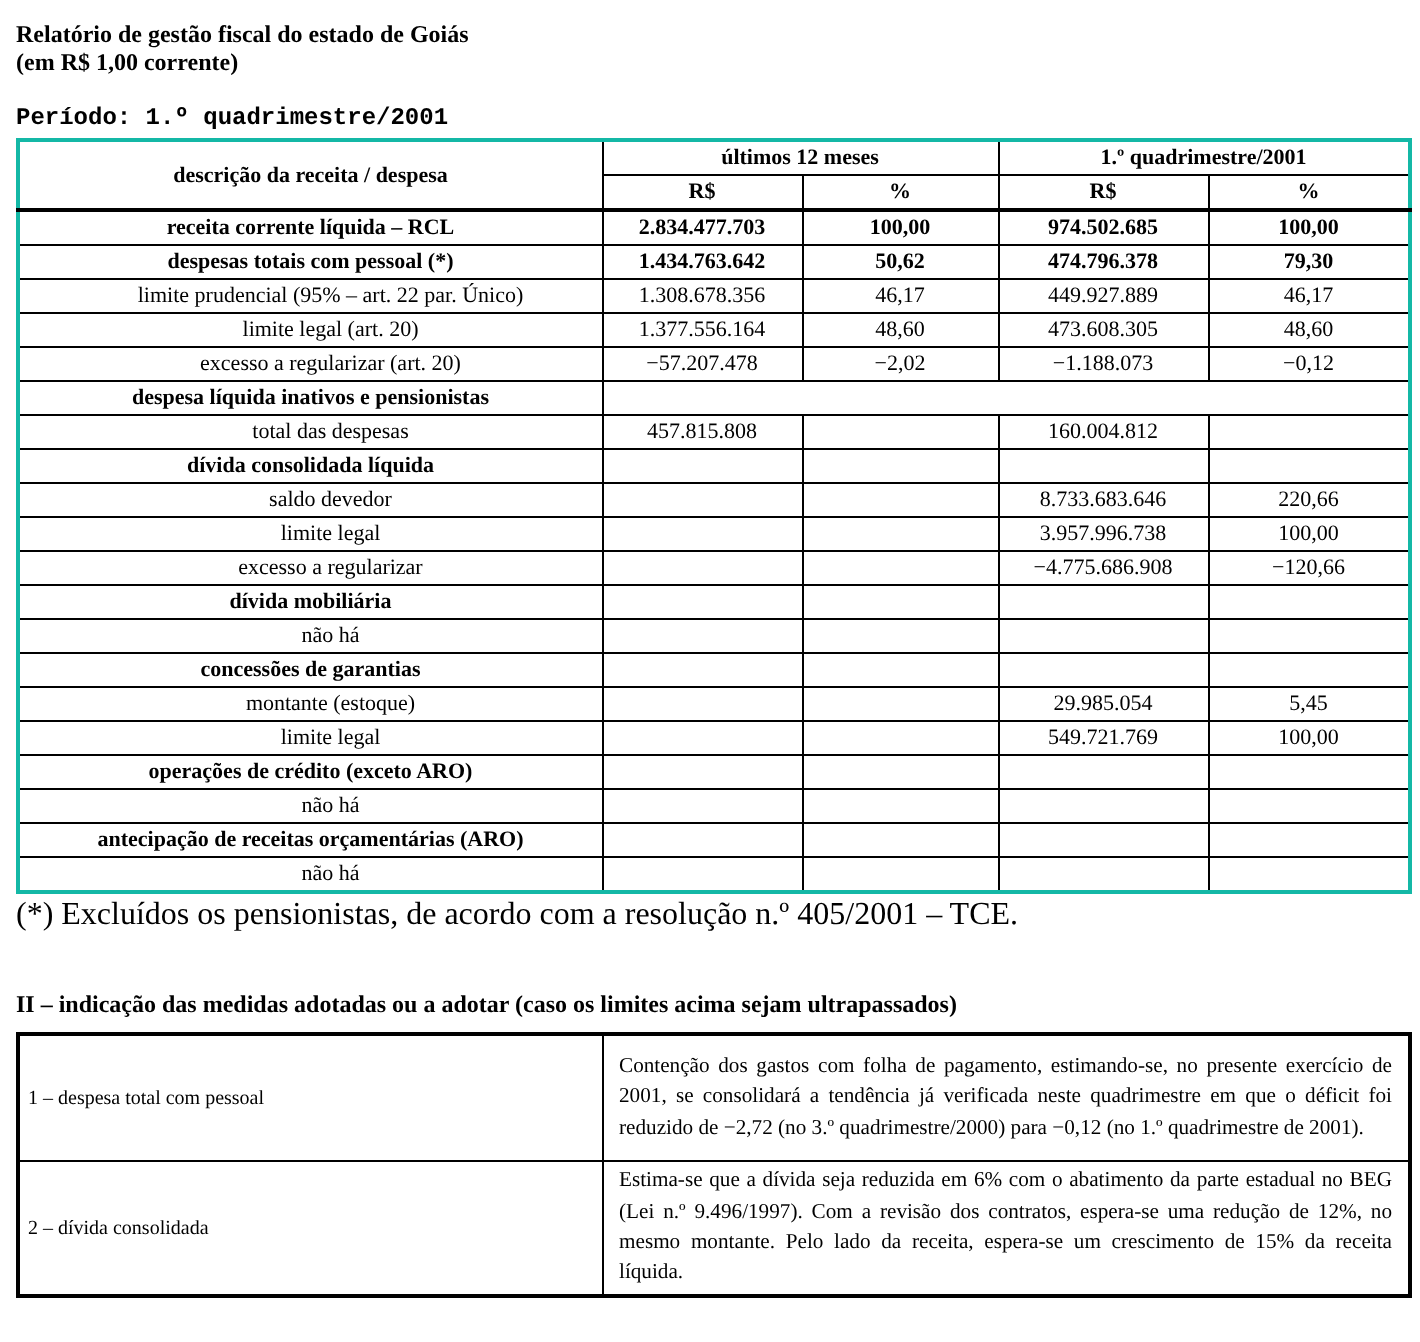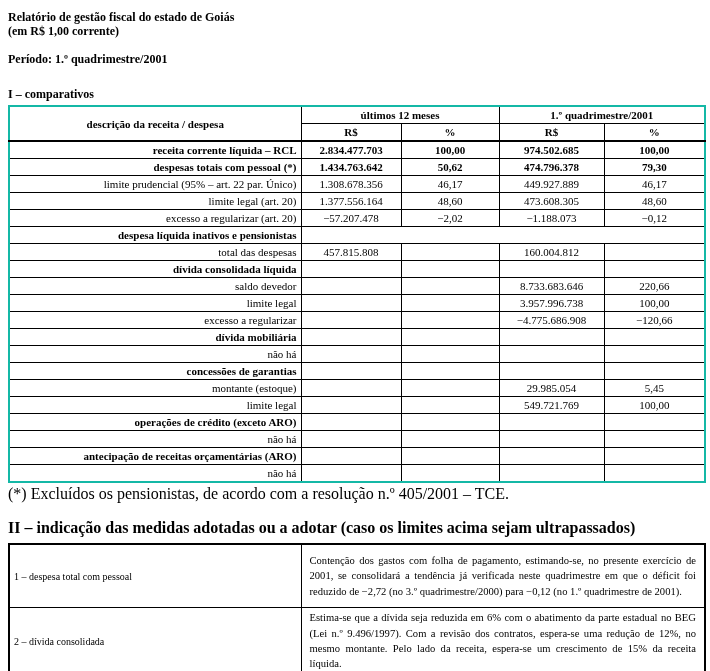--- a/index.html
+++ b/index.html
@@ -12,7 +12,7 @@
   .page { padding: 8px 6px 0 8px; }
 
   .title-block { text-align: left; font-weight: bold; font-size: 12px; line-height: 14px; margin-top: 2px; }
-  .period { font-weight: bold; font-size: 12px; margin-top: 14px; }
+  .period { font-weight: bold; font-size: 12px; margin-top: 14px; font-family: Liberation Mono, monospace; }
   .sec-heading { font-weight: bold; font-size: 12px; margin-top: 20px; }
   .sec-heading2 { font-weight: bold; font-size: 16px; margin-top: 16px; }
 

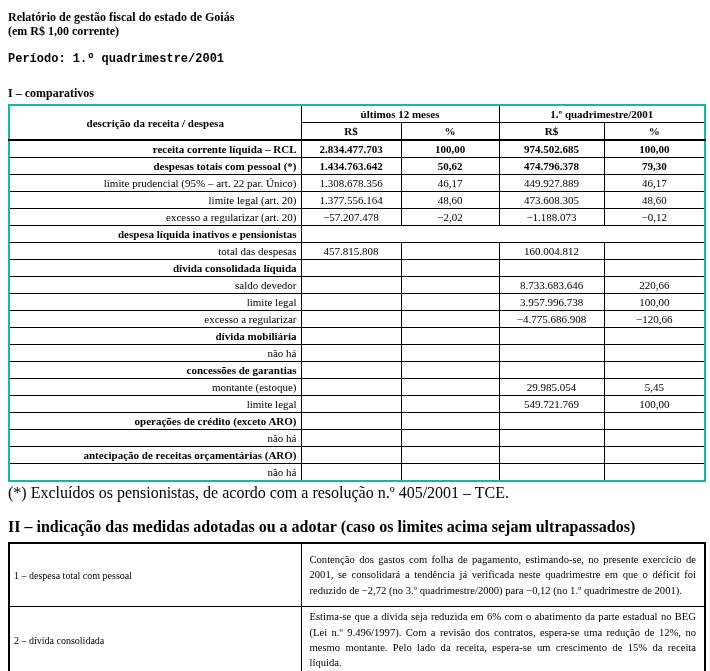--- a/index.html
+++ b/index.html
@@ -49,7 +49,6 @@
 
   <div class="period">Período: 1.º quadrimestre/2001</div>
 
-  <div class="sec-heading">I – comparativos</div>
 
   <table class="t1">
     <colgroup>

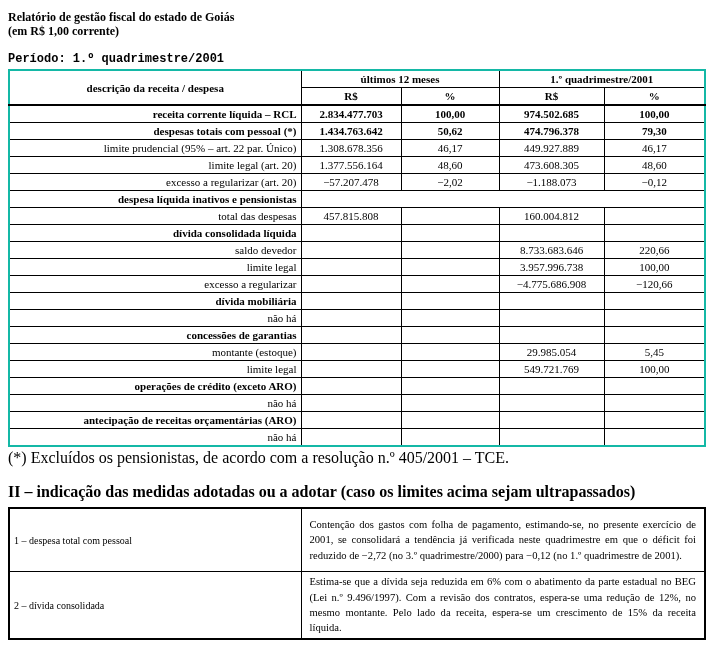--- a/index.html
+++ b/index.html
@@ -22,7 +22,7 @@
   .t1 thead th { font-weight: bold; font-size: 11px; text-align: center; height: 16px; padding: 0 2px; }
   .t1 tbody tr:first-child td { border-top: 2px solid #000; }
   .t1 tbody td { font-size: 11px; height: 16px; line-height: 14px; padding: 0 4px; vertical-align: middle; }
-  .t1 td.desc { text-align: right; }
+  .t1 td.desc { text-align: center; }
   .t1 td.num { text-align: center; }
   tr.bold td { font-weight: bold; }
   td.section { font-weight: bold; }

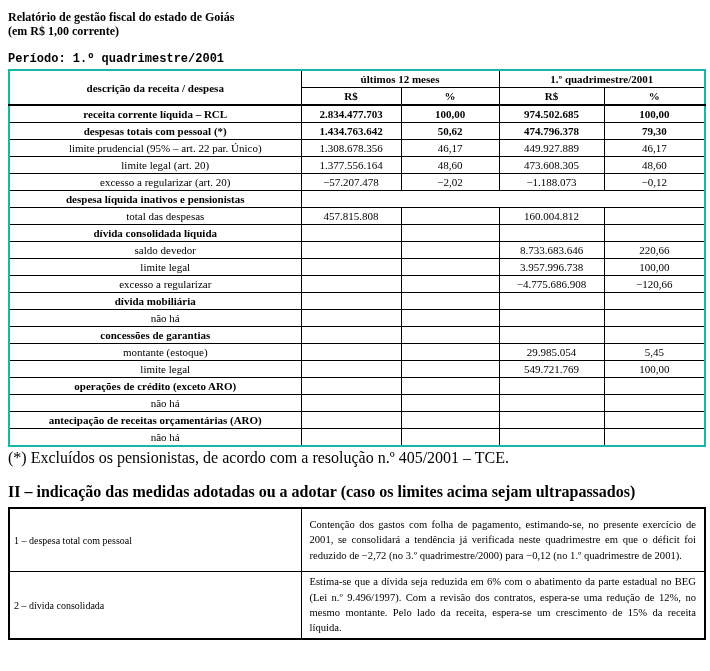--- a/index.html
+++ b/index.html
@@ -14,7 +14,7 @@
   .title-block { text-align: left; font-weight: bold; font-size: 12px; line-height: 14px; margin-top: 2px; }
   .period { font-weight: bold; font-size: 12px; margin-top: 14px; font-family: Liberation Mono, monospace; }
   .sec-heading { font-weight: bold; font-size: 12px; margin-top: 20px; }
-  .sec-heading2 { font-weight: bold; font-size: 16px; margin-top: 16px; }
+  .sec-heading2 { font-weight: bold; font-size: 12px; margin-top: 28px; }
 
   table { border-collapse: collapse; table-layout: fixed; width: 696px; }
   .t1 { margin-top: 3px; border: 2px solid #14b8a6; }

